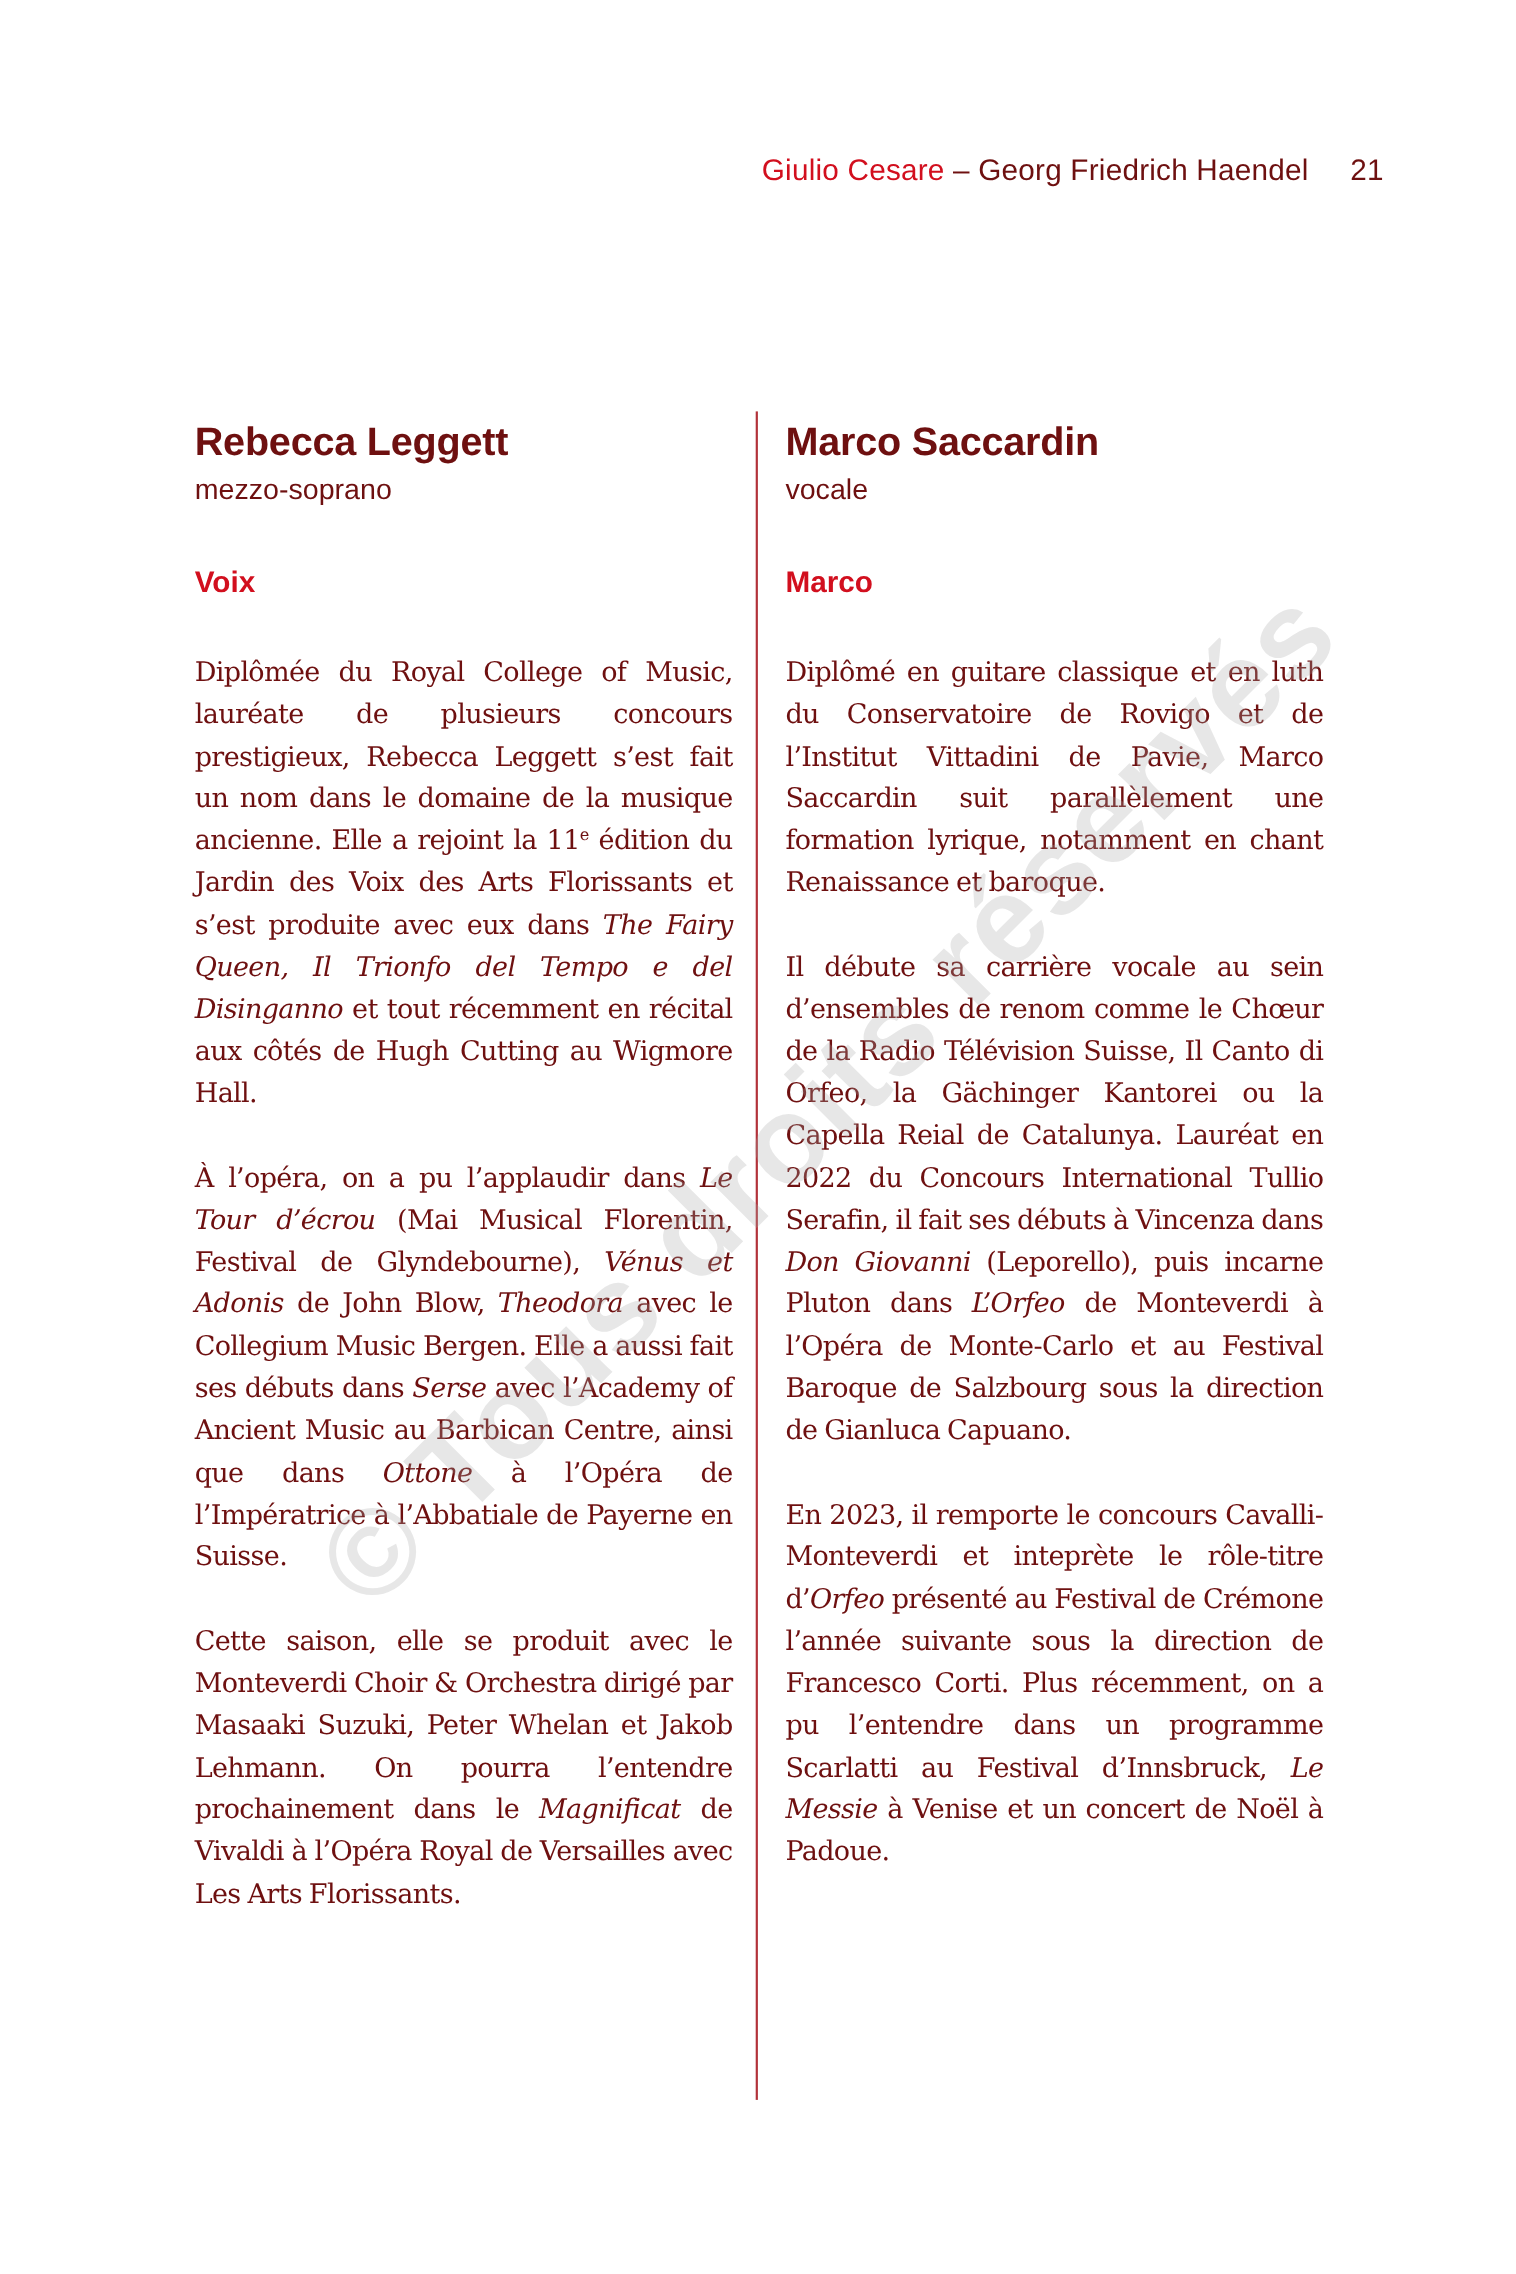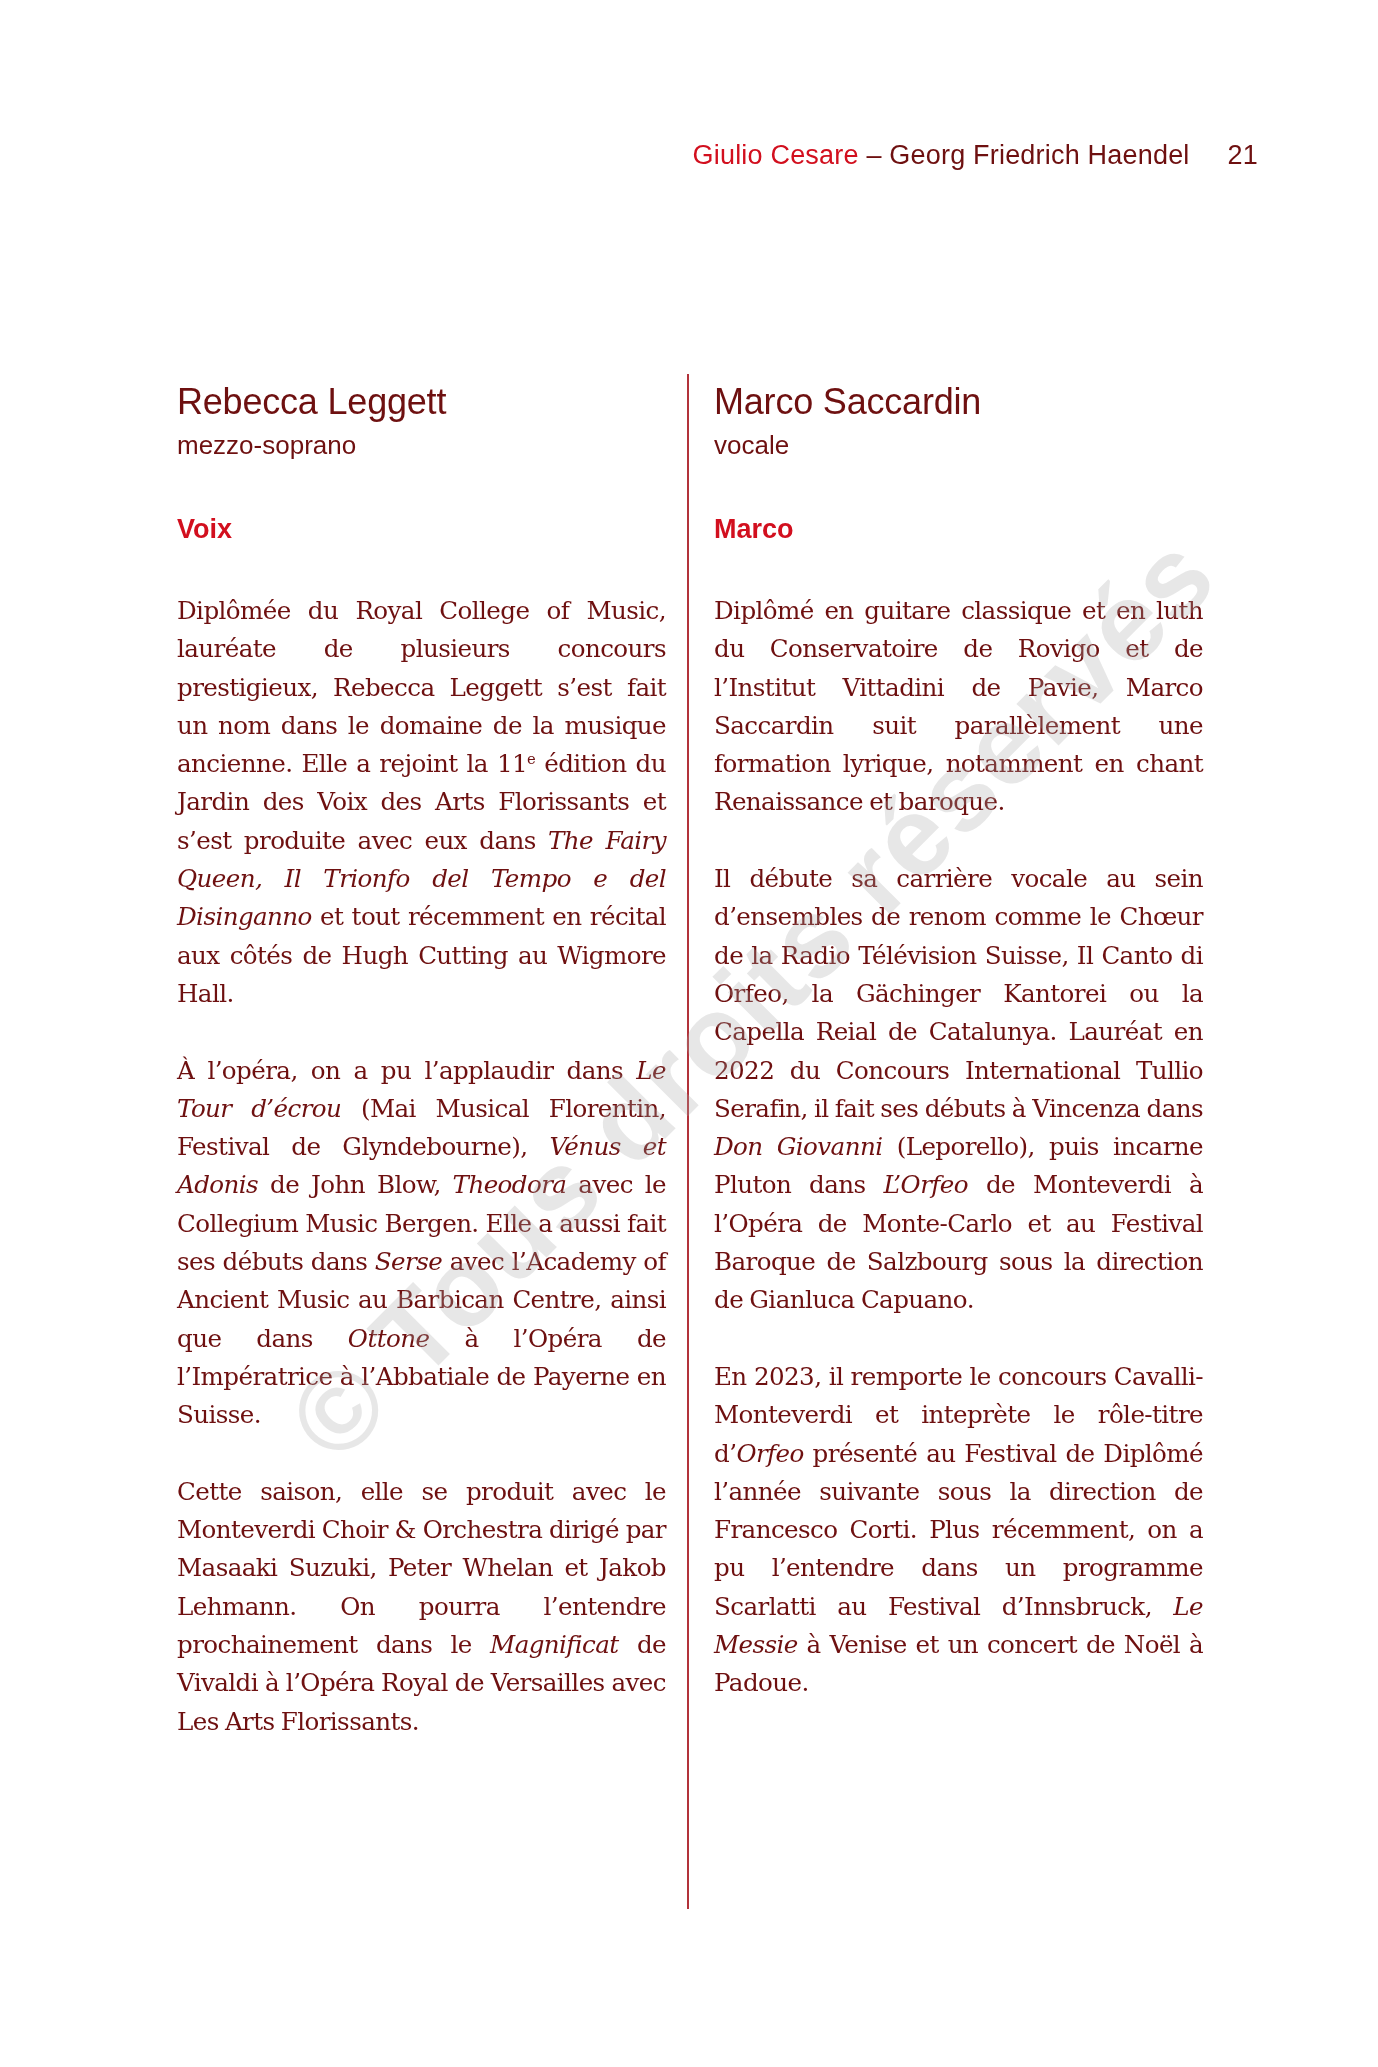--- a/index.html
+++ b/index.html
@@ -49,7 +49,7 @@
     .column.right { left: 714px; }
     .artist-name {
       font-family: "Liberation Sans", sans-serif;
-      font-weight: normal;
+      font-weight: bold;
       font-size: 36px;
       line-height: 44px;
       color: #6e1010;

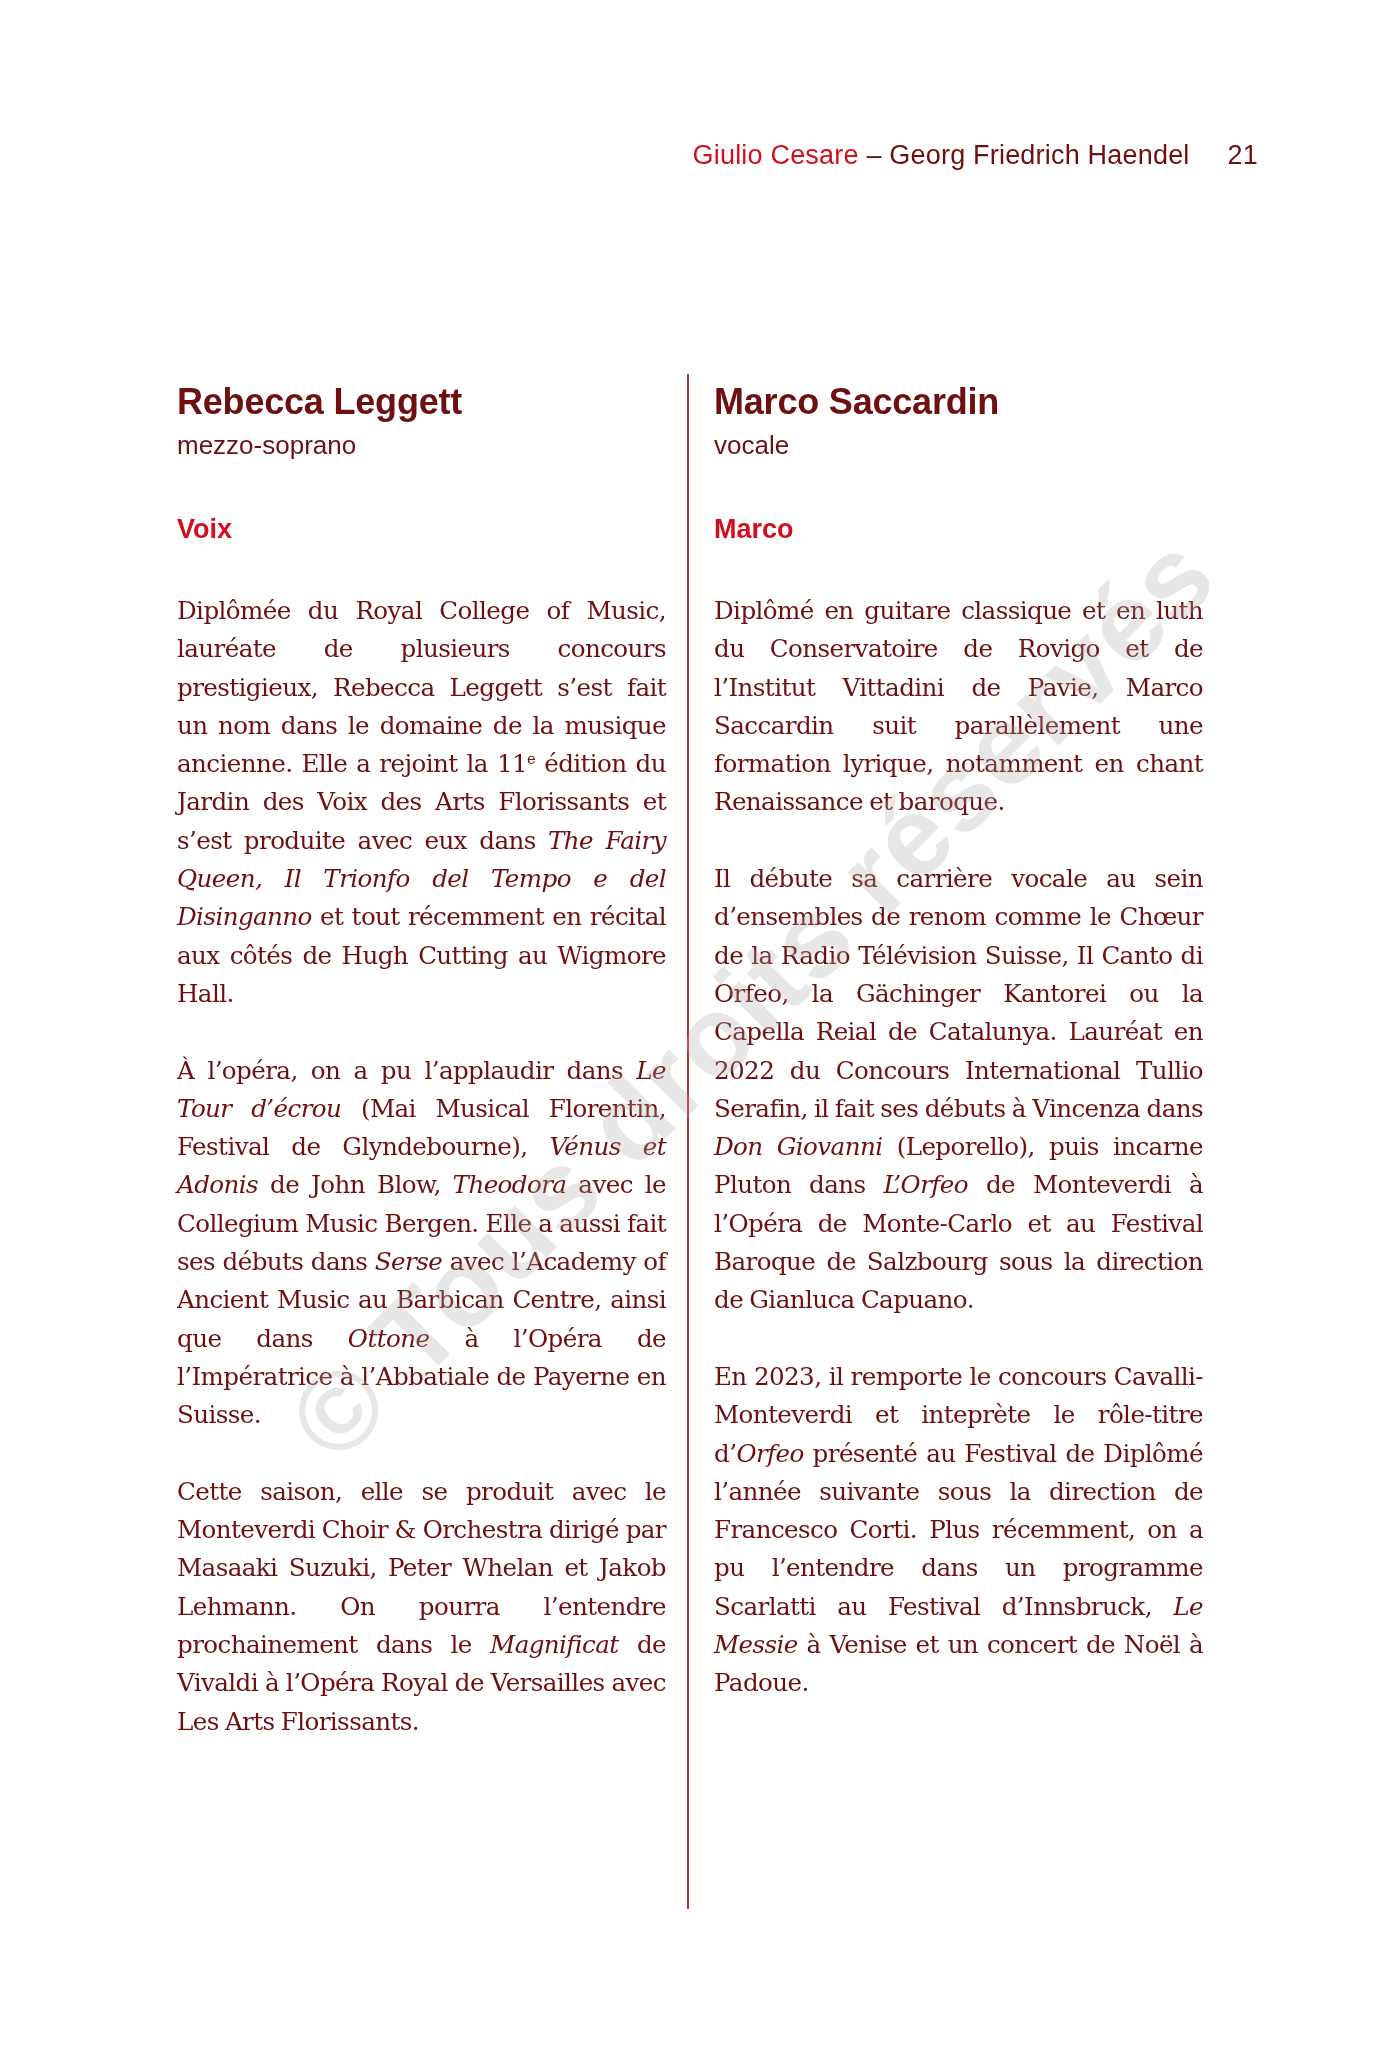--- a/index.html
+++ b/index.html
@@ -131,7 +131,7 @@
   <div class="bio">
       <p><span>Diplômé en guitare classique et en luth du Conservatoire de Rovigo et de l’Institut Vittadini de Pavie, Marco Saccardin suit parallèlement une formation lyrique, notamment en chant Renaissance et baroque.</span></p>
       <p><span>Il débute sa carrière vocale au sein d’ensembles de renom comme le Chœur de la Radio Télévision Suisse, Il Canto di Orfeo, la Gächinger Kantorei ou la Capella Reial de Catalunya. Lauréat en 2022 du Concours International Tullio Serafin, il fait ses débuts à Vincenza dans </span><em>Don Giovanni</em><span> (Leporello), puis incarne Pluton dans </span><em>L’Orfeo</em><span> de Monteverdi à l’Opéra de Monte-Carlo et au Festival Baroque de Salzbourg sous la direction de Gianluca Capuano.</span></p>
-      <p><span>En 2023, il remporte le concours Cavalli-Monteverdi et inteprète le rôle-titre d’</span><em>Orfeo</em><span> présenté au Festival de Diplômé l’année suivante sous la direction de Francesco Corti. Plus récemment, on a pu l’entendre dans un programme Scarlatti au Festival d’Innsbruck, </span><em>Le Messie</em><span> à Venise et un concert de Noël à Padoue.</span></p>
+      <p><span>En 2023, il remporte le concours Cavalli-Monteverdi et inteprète le rôle-titre d’</span><em>Orfeo</em><span> présenté au Festival de Crémone l’année suivante sous la direction de Francesco Corti. Plus récemment, on a pu l’entendre dans un programme Scarlatti au Festival d’Innsbruck, </span><em>Le Messie</em><span> à Venise et un concert de Noël à Padoue.</span></p>
     </div>
 </section>
 

